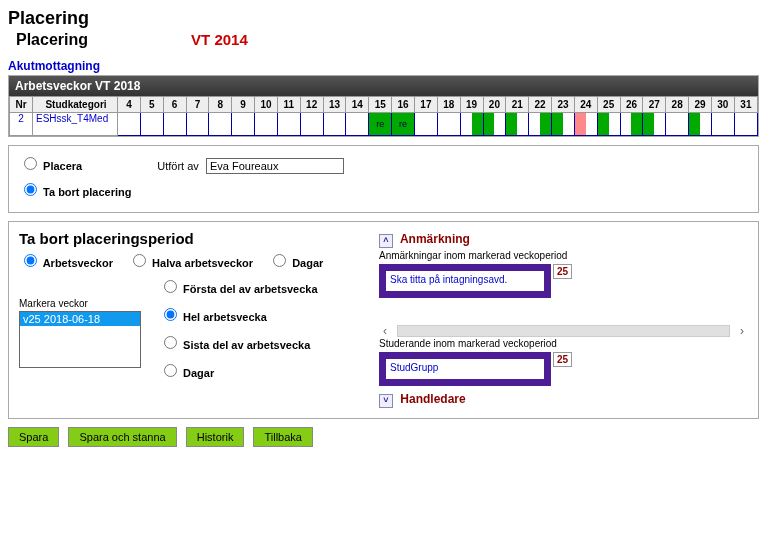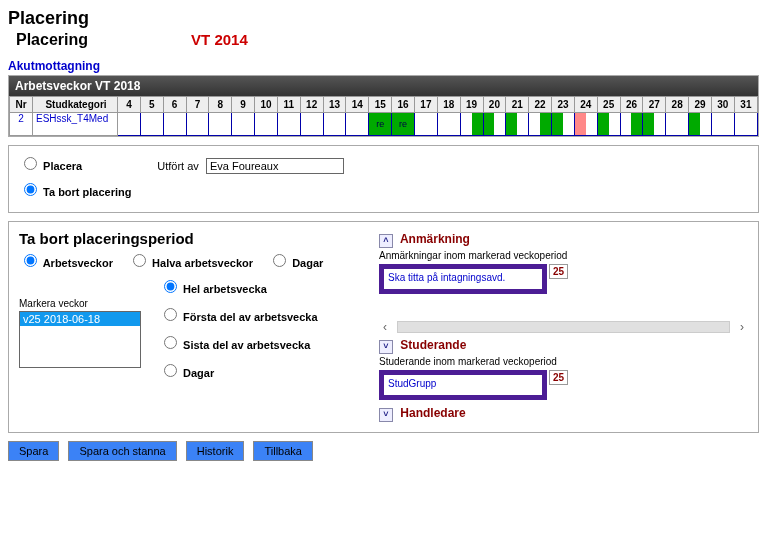--- a/index.html
+++ b/index.html
@@ -68,7 +68,7 @@
   .note-label { font-size: 10px; margin-bottom: 3px; }
   .note-row { display:flex; align-items:flex-start; }
   .note-box {
-    border: 5px solid #4c1d95; color: #00c; font-size: 10px;
+    border: 7px solid #4c1d95; color: #00c; font-size: 10px;
     padding: 3px 4px; width: 150px; height: 14px;
   }
   .wk-badge {

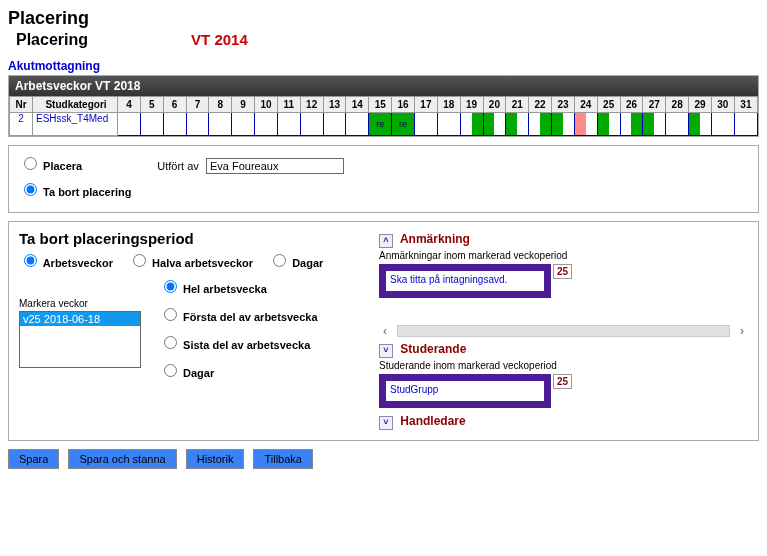--- a/index.html
+++ b/index.html
@@ -271,8 +271,8 @@
           </div>
         </div>
         <div class="rb-col">
+          <div><label><input type="radio" name="part" style=""> <b>Första del av arbetsvecka</b></label></div>
           <div><label><input type="radio" name="part" checked="" style=""> <b>Hel arbetsvecka</b></label></div>
-          <div><label><input type="radio" name="part" style=""> <b>Första del av arbetsvecka</b></label></div>
           <div><label><input type="radio" name="part" style=""> <b>Sista del av arbetsvecka</b></label></div>
           <div><label><input type="radio" name="part" style=""> <b>Dagar</b></label></div>
         </div>

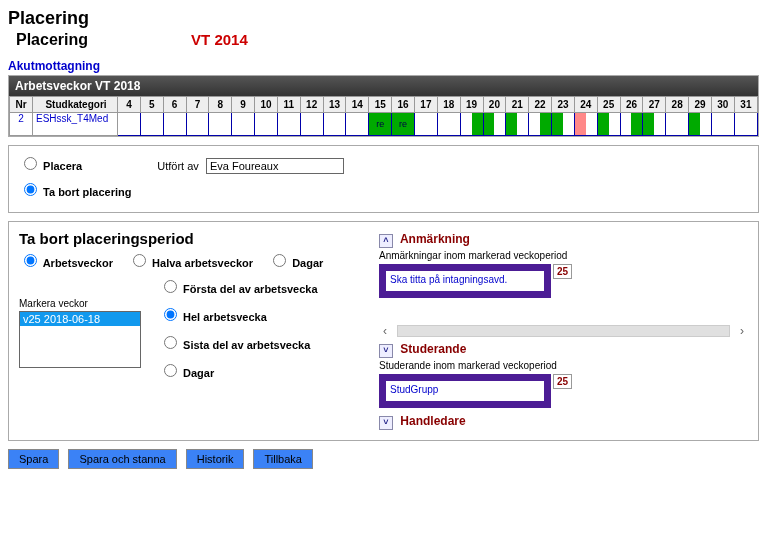--- a/index.html
+++ b/index.html
@@ -295,10 +295,6 @@
         <span class="arrow">›</span>
       </div>
 
-      <div class="group-head" style="margin-top:4px">
-        <span class="chev">˅</span>
-        <span>Studerande</span>
-      </div>
       <div class="note-label">Studerande inom markerad veckoperiod</div>
       <div class="note-row">
         <div class="note-box">StudGrupp</div>

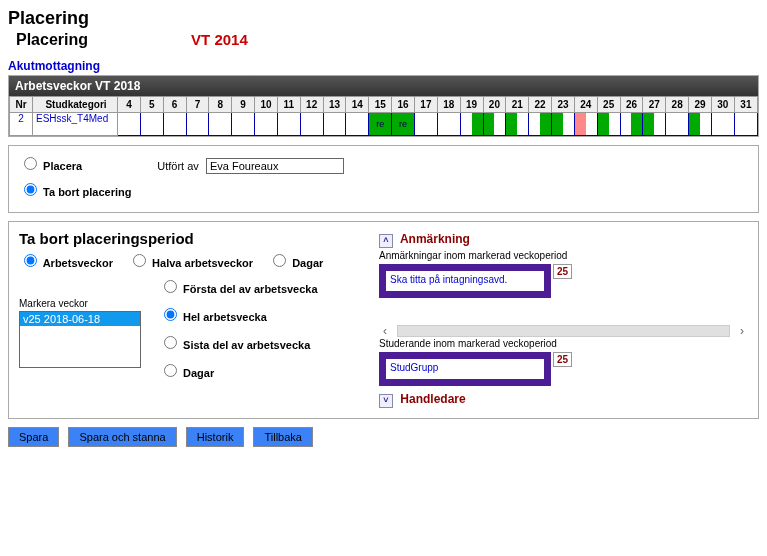--- a/index.html
+++ b/index.html
@@ -86,7 +86,7 @@
   .btn-row { margin-top: 6px; }
   button.action {
     font-family: inherit; font-size: 11px; padding: 3px 10px;
-    background: #3b82f6; border: 1px solid #888; margin-right: 6px;
+    background: #84cc16; border: 1px solid #888; margin-right: 6px;
   }
 </style>
 </head>

